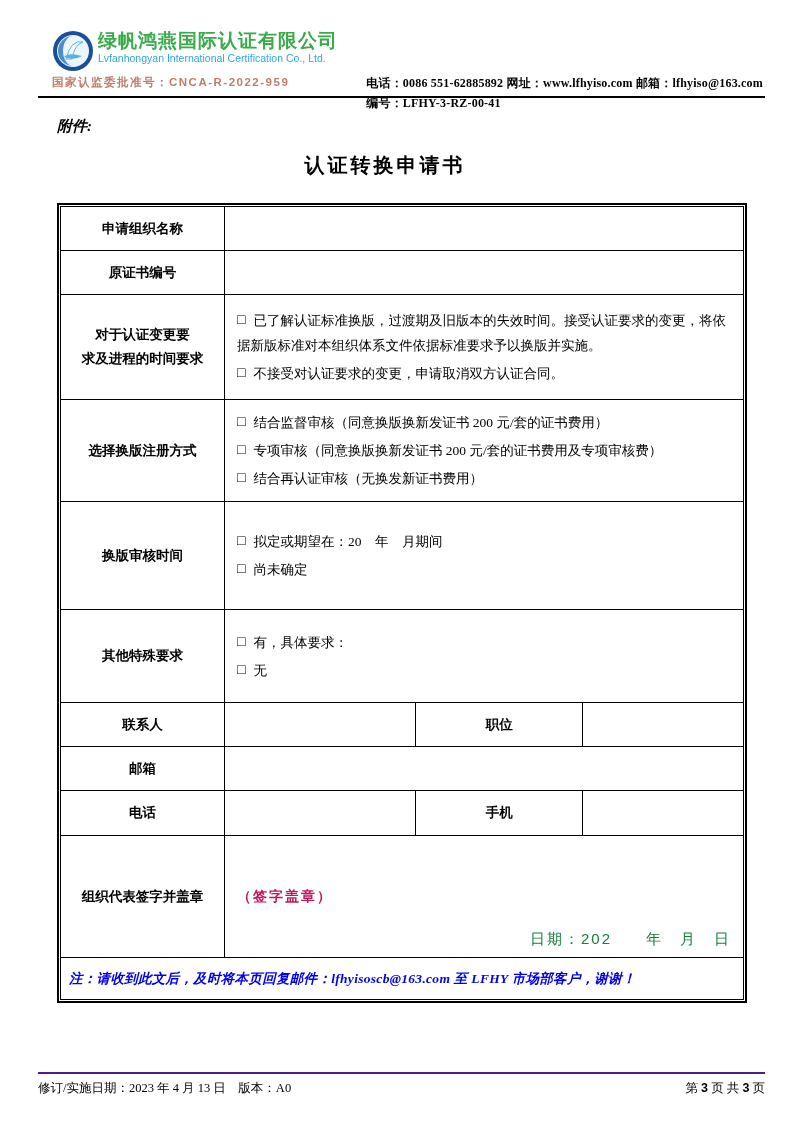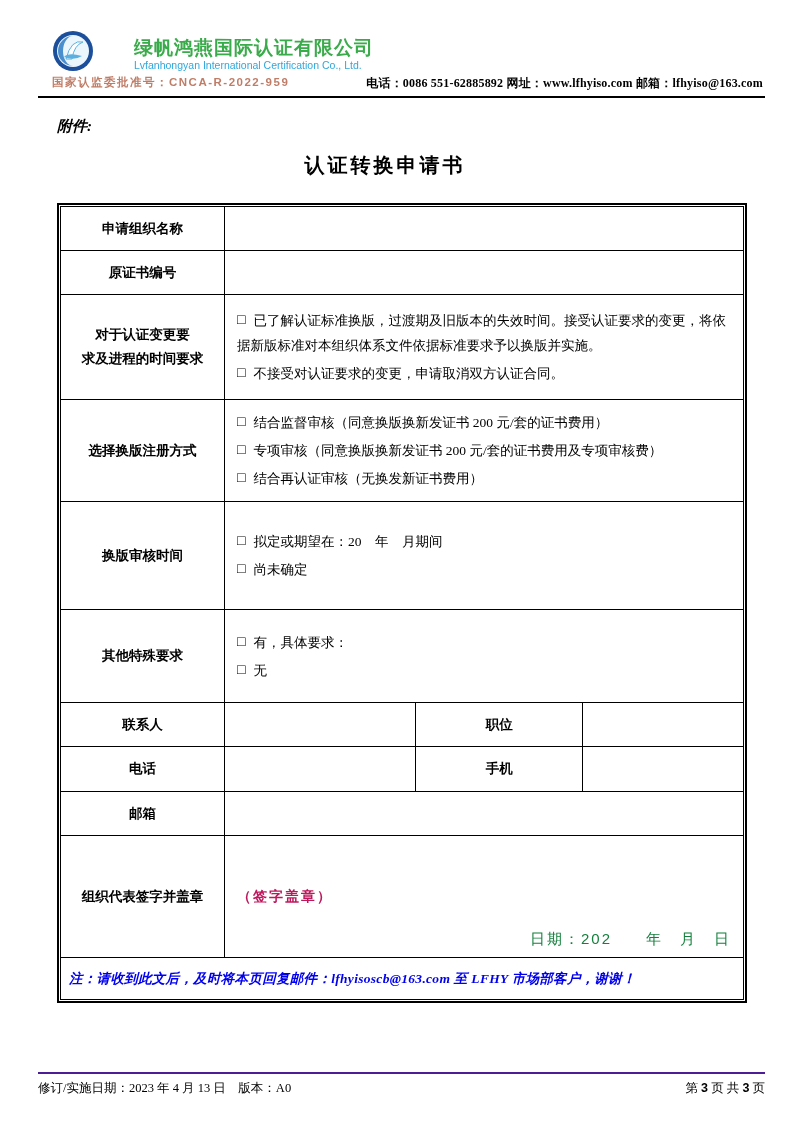--- a/index.html
+++ b/index.html
@@ -10,7 +10,7 @@
   
   .header { position:absolute; left:38px; top:28px; width:727px; height:70px; border-bottom:2px solid #000; }
   .header-left { position:absolute; left:14px; top:2px; }
-  .logo-row { display:flex; align-items:flex-end;gap:36px; }
+  .logo-row { display:flex; align-items:flex-start; }
   .logo { width:42px; height:42px; flex:0 0 42px; }
   .name-block { margin-left:4px; }
   .company-cn { font-family:"Liberation Sans","DejaVu Sans",sans-serif; font-weight:700; font-size:19px; letter-spacing:1px; color:#3aab4a; line-height:22px; }

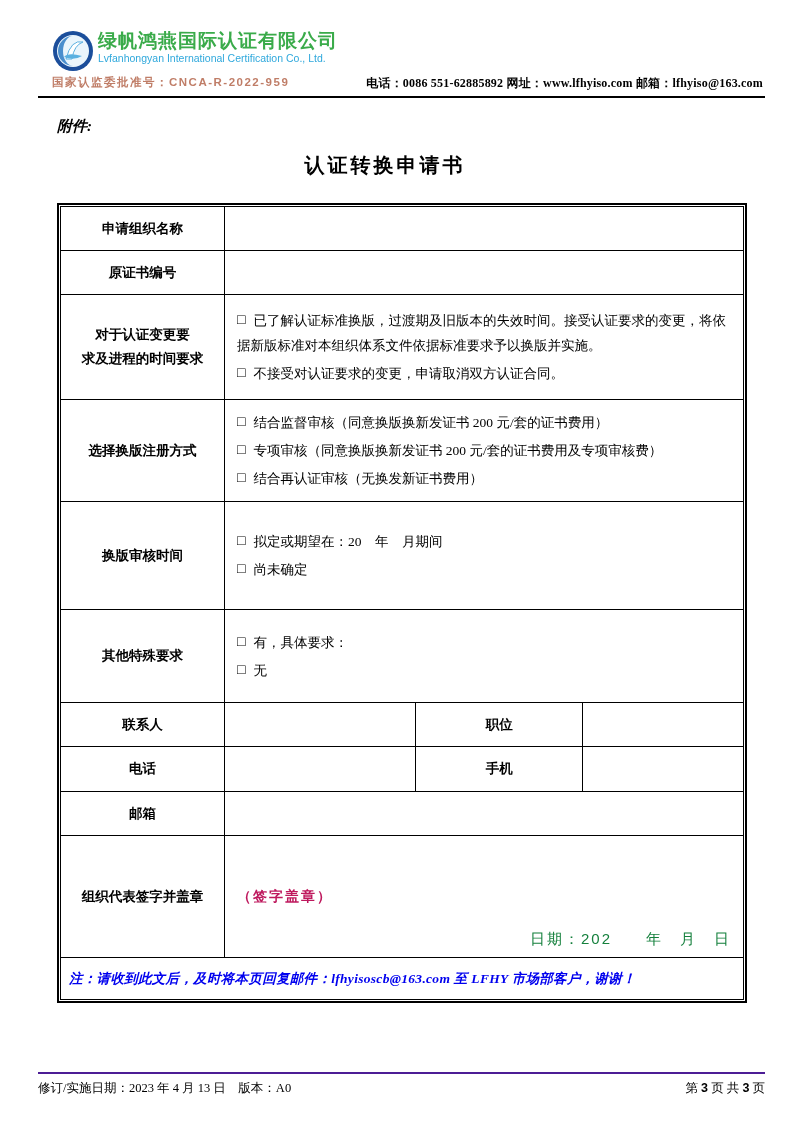--- a/index.html
+++ b/index.html
@@ -65,6 +65,7 @@
     </div>
     <div class="header-right">
       <div>电话：0086 551-62885892 网址：www.lfhyiso.com 邮箱：lfhyiso@163.com</div>
+      <div>编号：LFHY-3-RZ-00-41</div>
     </div>
   </div>
 

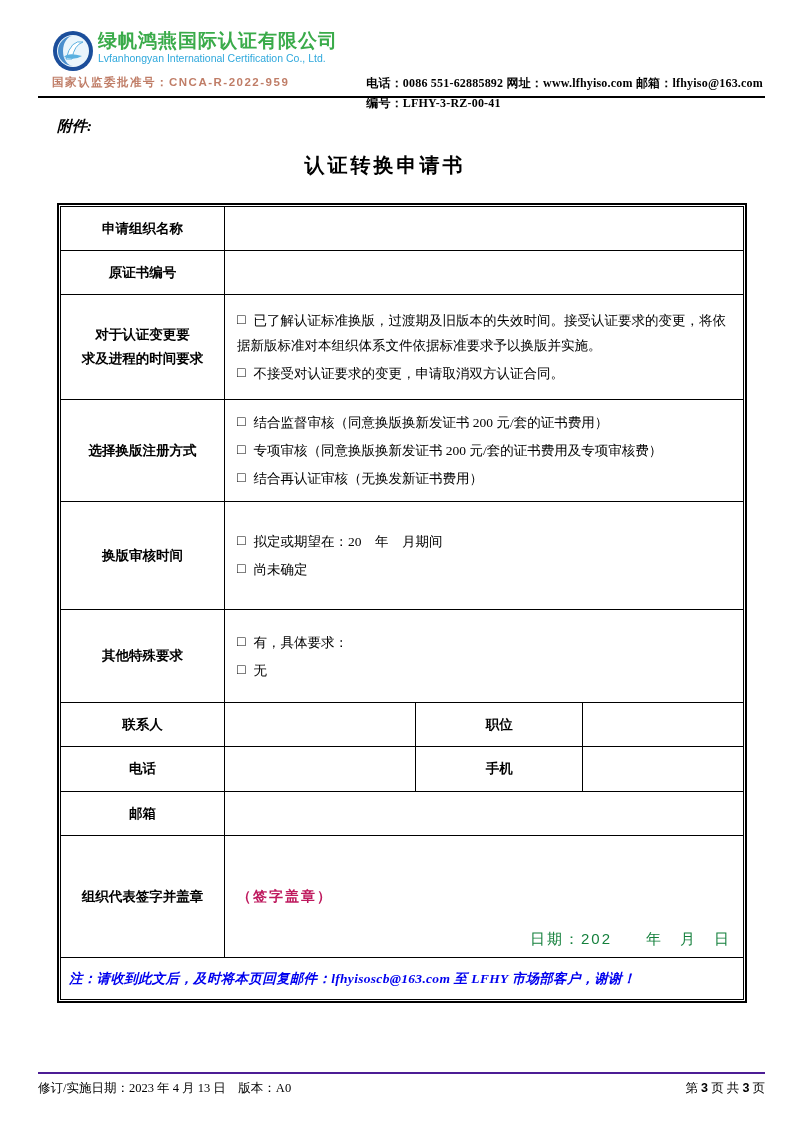--- a/index.html
+++ b/index.html
@@ -136,15 +136,15 @@
       </tr>
 
       <tr>
+        <td class="label" style="height:44px">邮箱</td>
+        <td class="content" colspan="3"></td>
+      </tr>
+
+      <tr>
         <td class="label" style="height:45px">电话</td>
         <td class="content"></td>
         <td class="label">手机</td>
         <td class="content"></td>
-      </tr>
-
-      <tr>
-        <td class="label" style="height:44px">邮箱</td>
-        <td class="content" colspan="3"></td>
       </tr>
 
       <tr>

